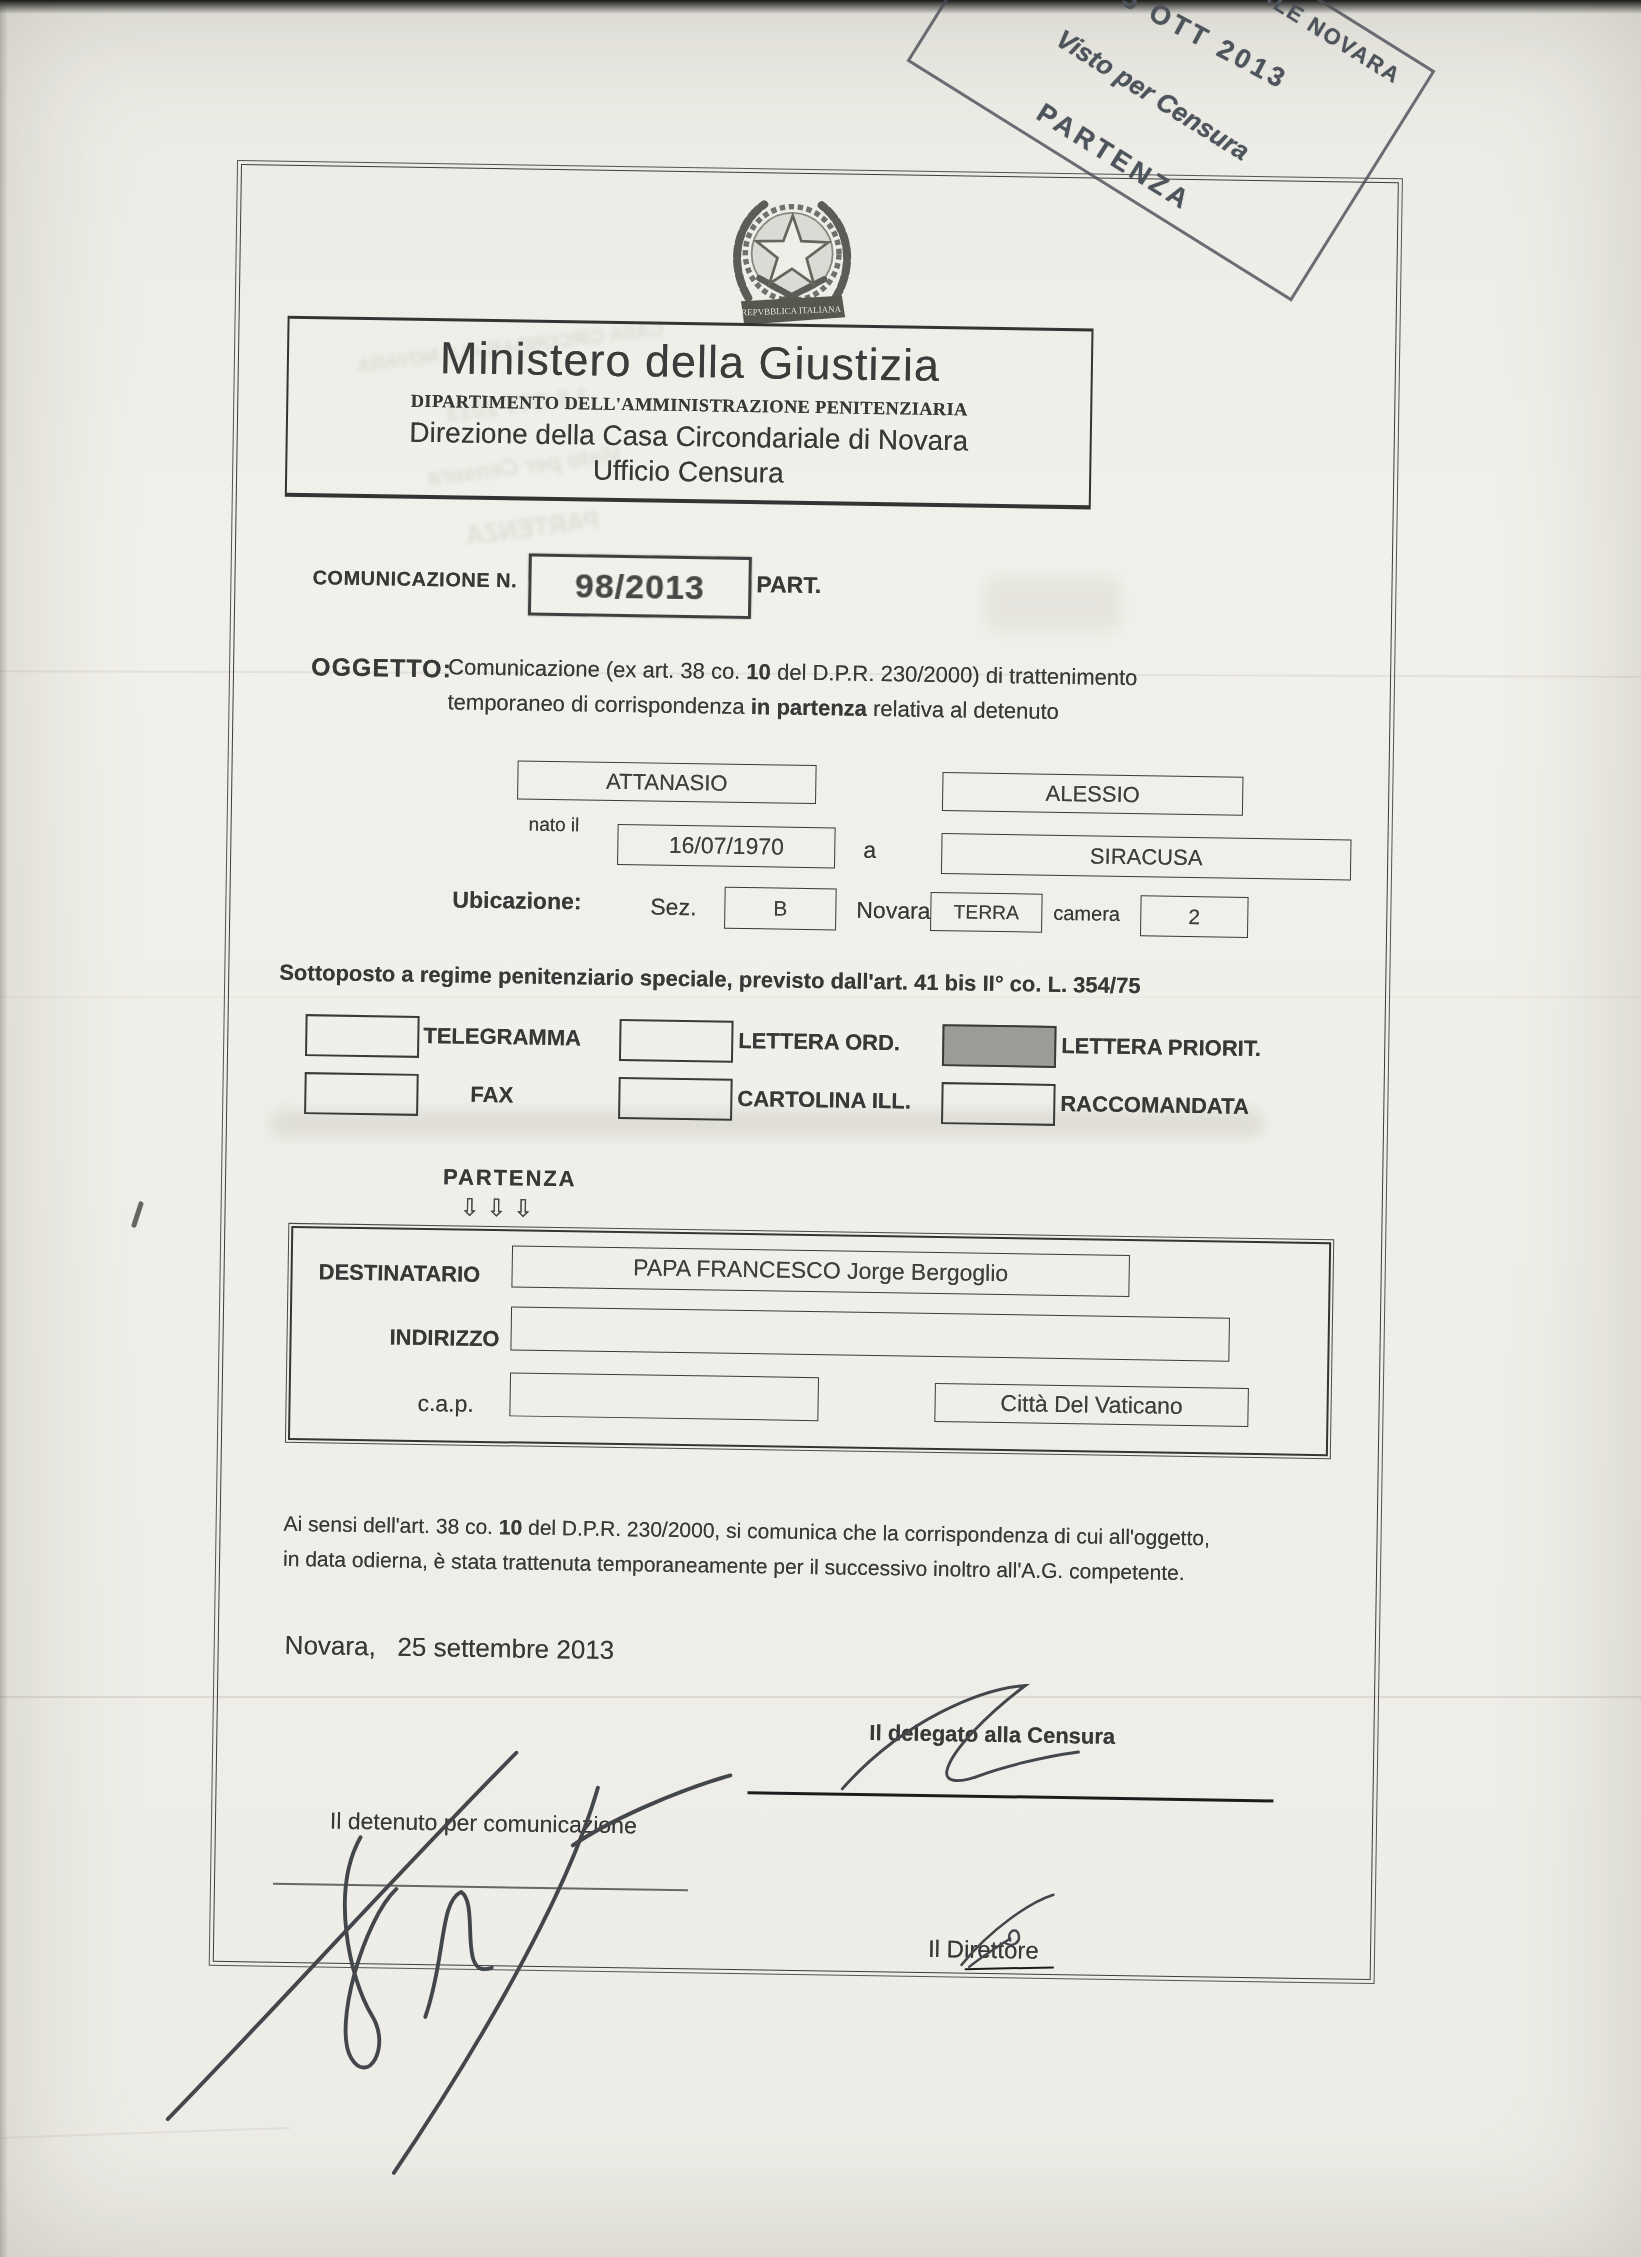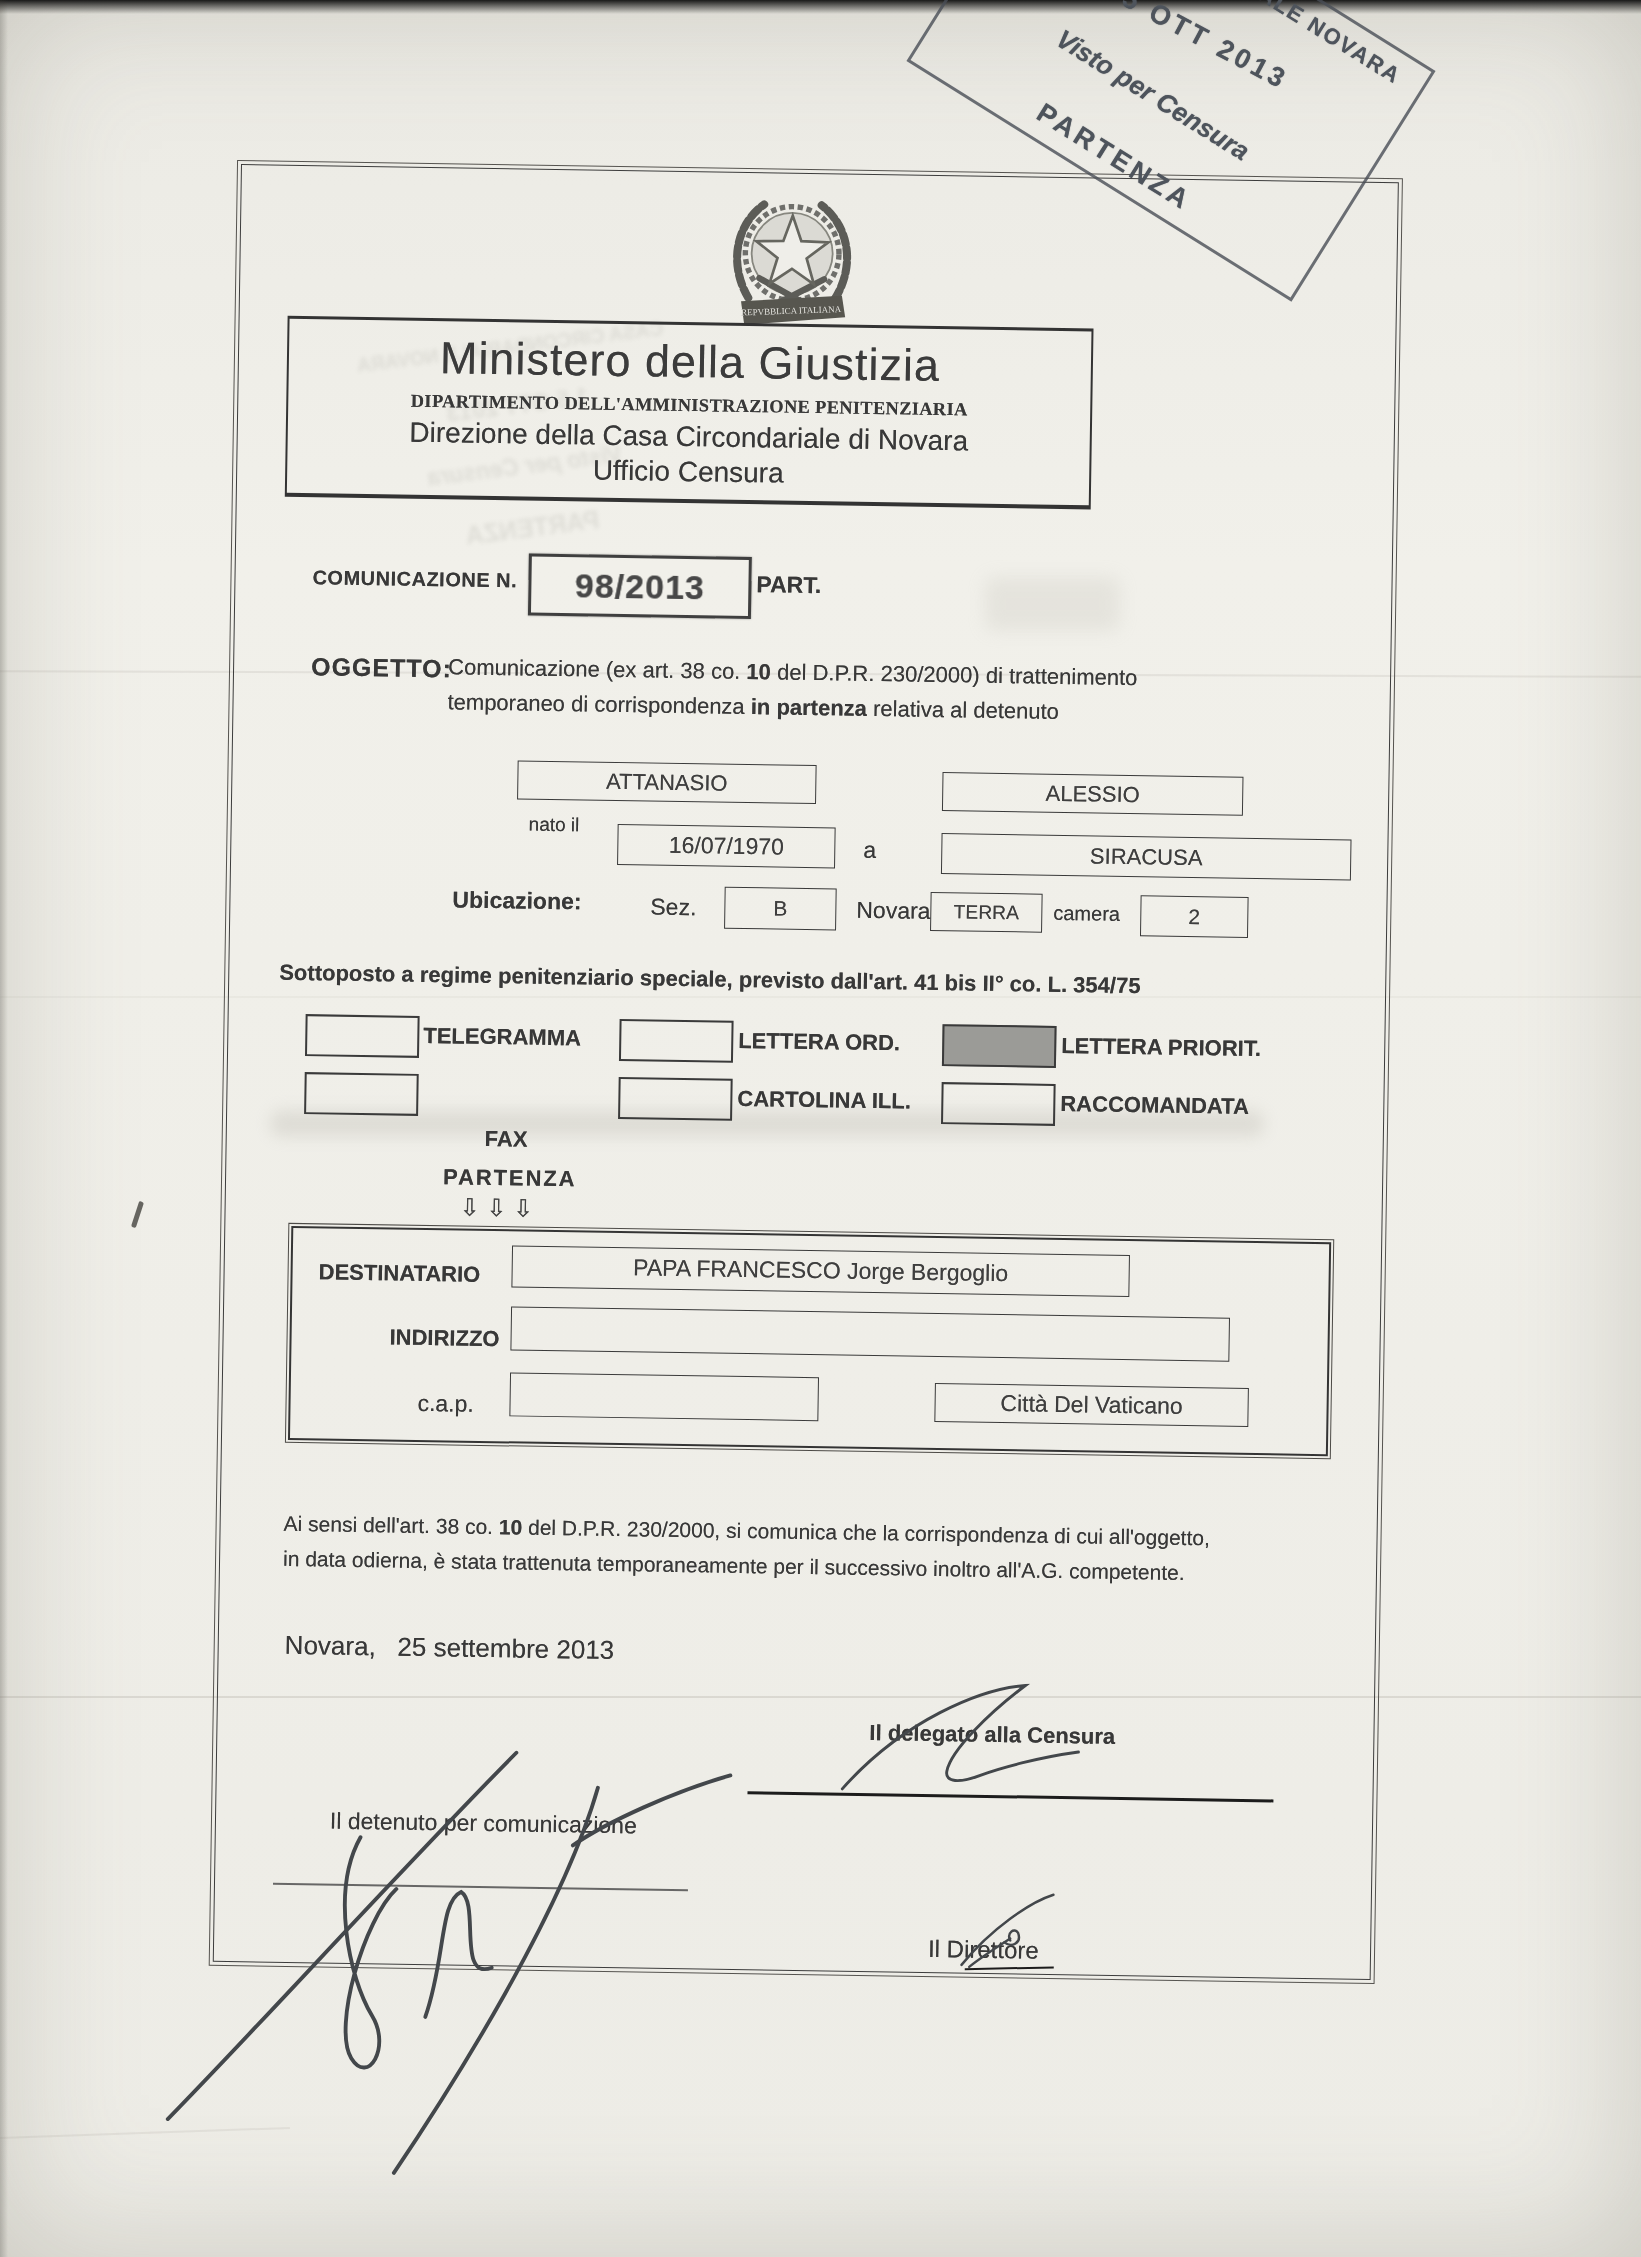--- a/index.html
+++ b/index.html
@@ -178,7 +178,7 @@
     <div class="chklbl" style="left:833px;top:855px;">LETTERA PRIORIT.</div>
 
     <div class="chk" style="left:77px;top:906px;"></div>
-    <div class="chklbl" style="left:258px;top:913px;margin-top:44px;">FAX</div>
+    <div class="chklbl" style="left:243px;top:913px;">FAX</div>
     <div class="chk" style="left:391px;top:906px;"></div>
     <div class="chklbl" style="left:510px;top:913px;">CARTOLINA ILL.</div>
     <div class="chk" style="left:714px;top:906px;"></div>

